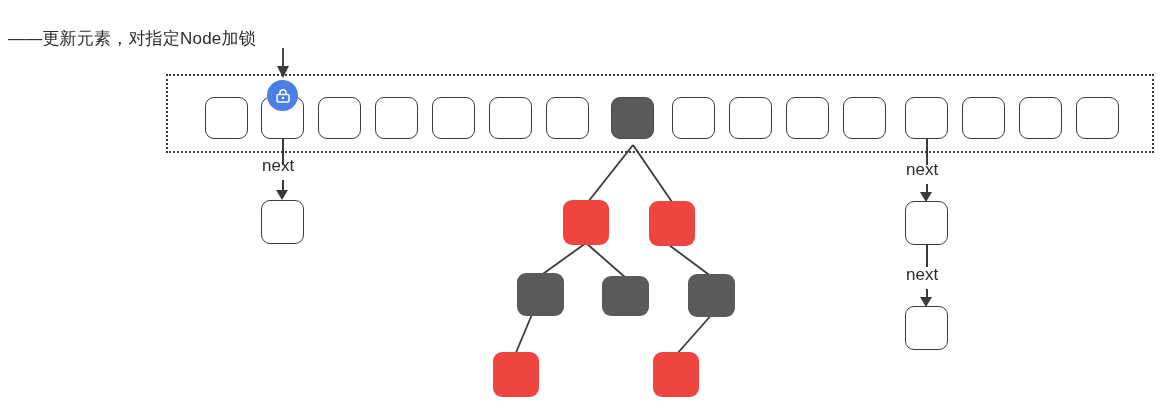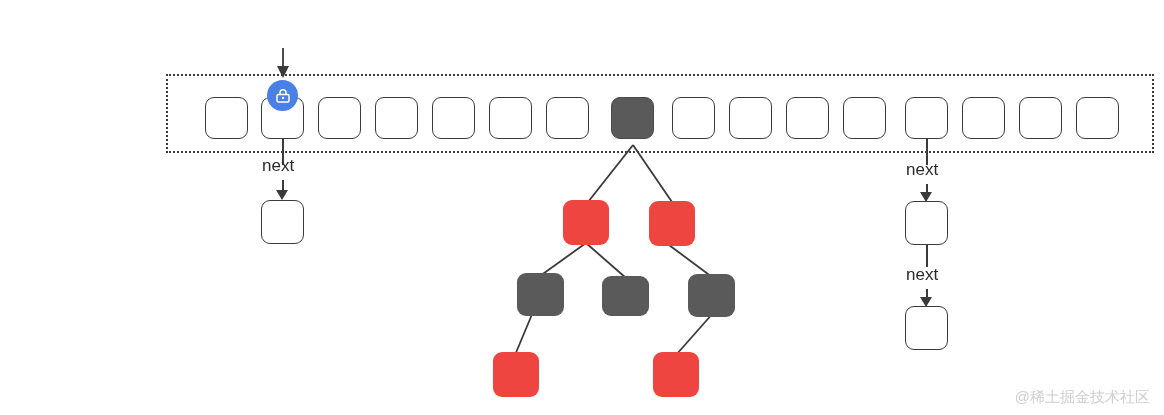--- a/index.html
+++ b/index.html
@@ -145,6 +145,7 @@
 
 <div id="canvas">
 
+  <div class="caption">——更新元素，对指定Node加锁</div>
 
   <svg id="edges" viewBox="0 0 1164 415">
 

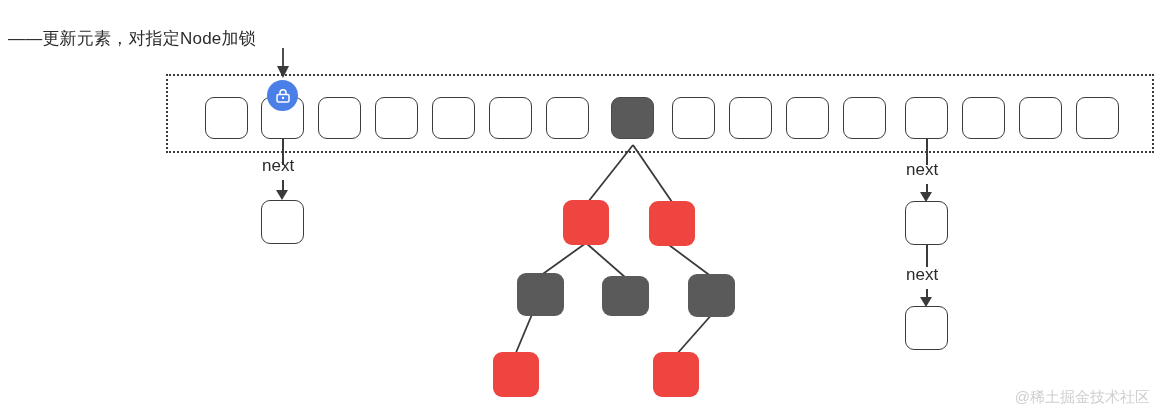--- a/index.html
+++ b/index.html
@@ -234,7 +234,6 @@
   <div class="tree-node red" style="left:493px; top:352px; width:46px; height:45px;"></div>
   <div class="tree-node red" style="left:653px; top:352px; width:46px; height:45px;"></div>
 
-  <div class="watermark">@稀土掘金技术社区</div>
 
 </div>
 

